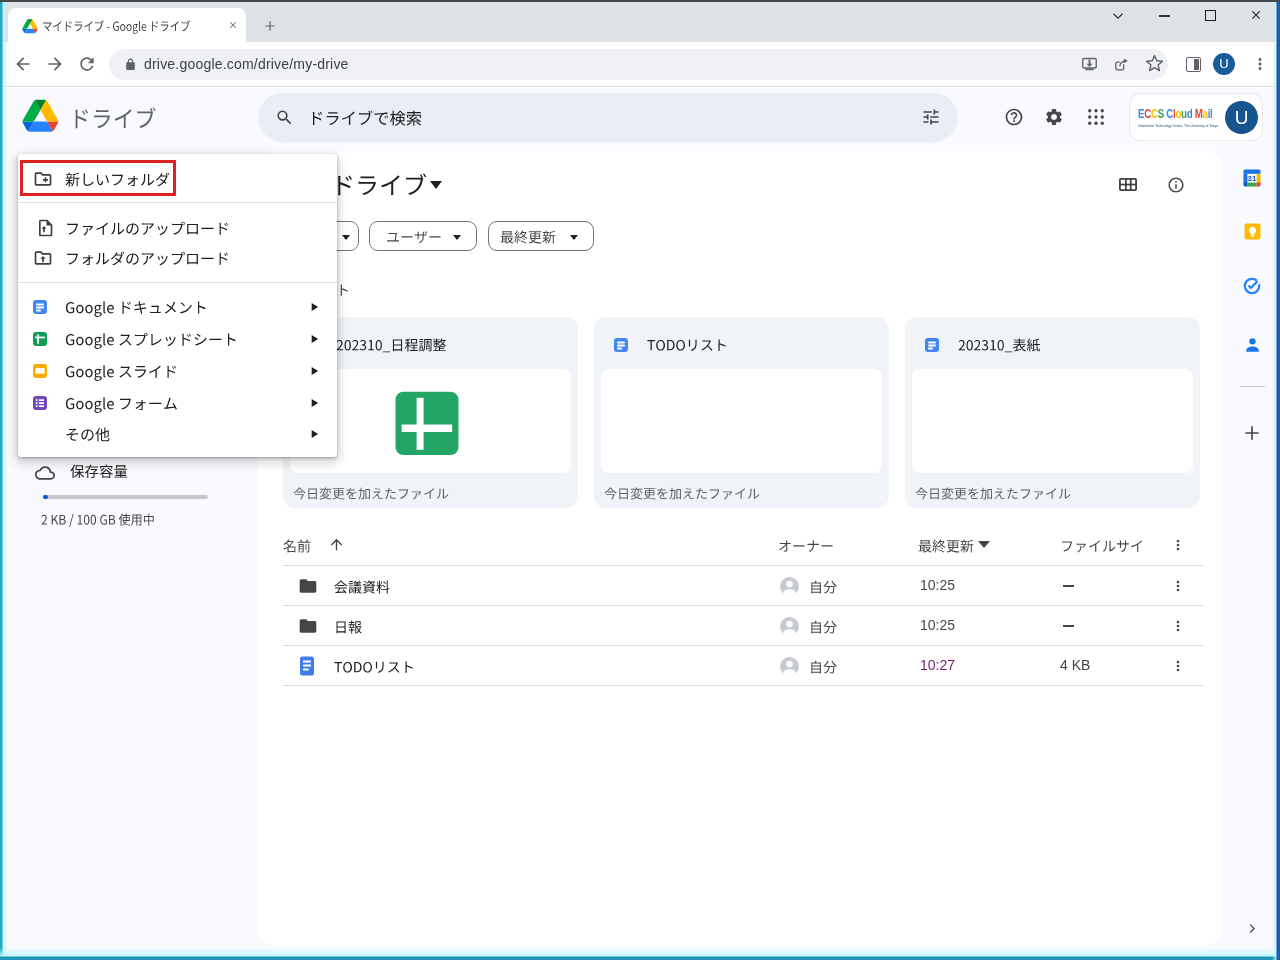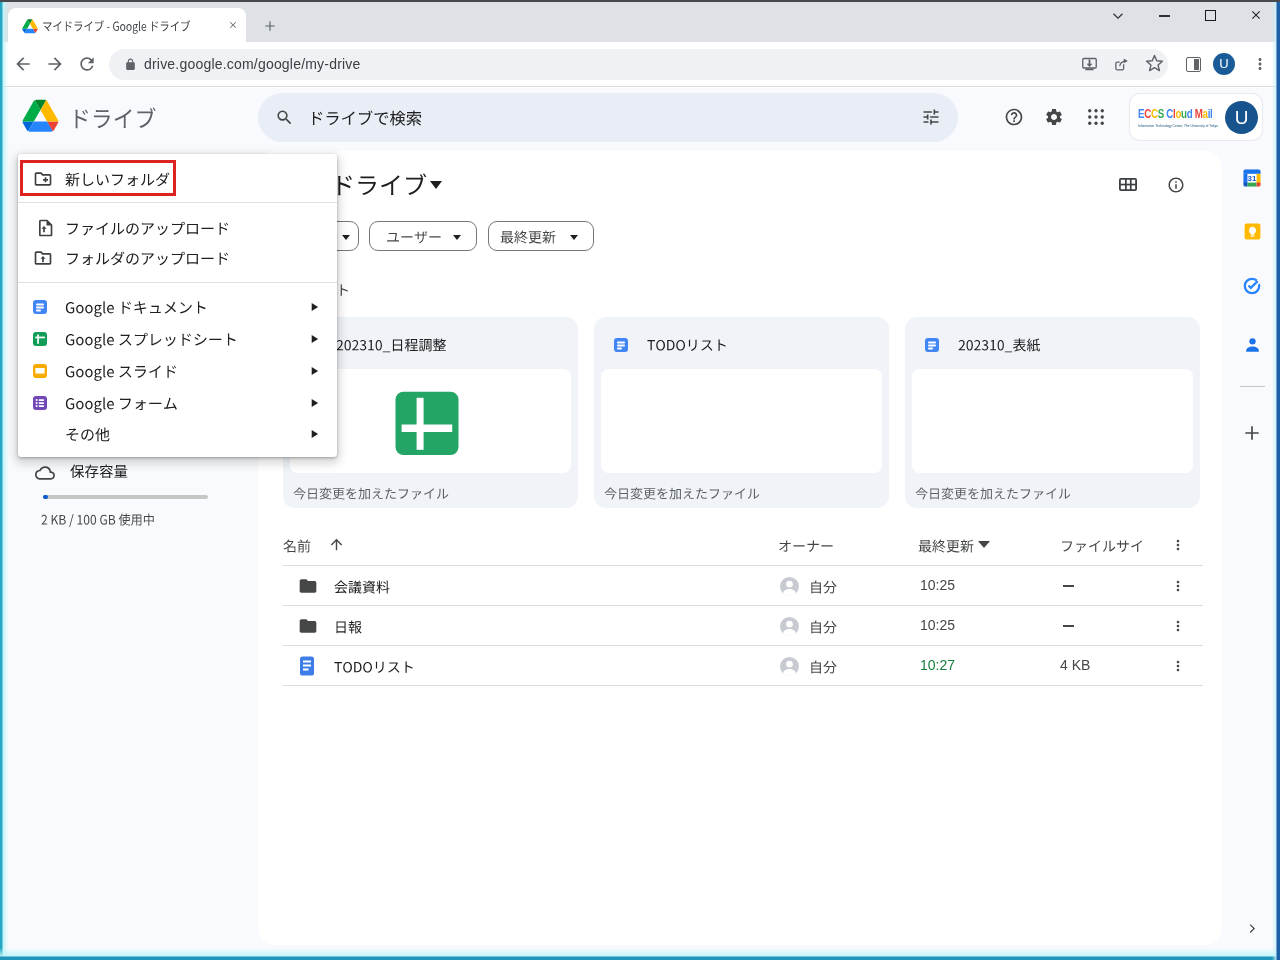--- a/index.html
+++ b/index.html
@@ -53,7 +53,7 @@
 <svg style="position:absolute;left:124px;top:58px" width="13" height="13" viewBox="0 0 24 24">
     <path d="M18 8h-1V6c0-2.76-2.24-5-5-5S7 3.24 7 6v2H6c-1.1 0-2 .9-2 2v10c0 1.1.9 2 2 2h12c1.1 0 2-.9 2-2V10c0-1.1-.9-2-2-2zM9 6c0-1.66 1.34-3 3-3s3 1.34 3 3v2H9V6z" fill="#5f6368"></path>
   </svg>
-<div class="abs" style="left:144px;top:49px;height:31px;line-height:31px;font-size:14px;color:#3c4043;letter-spacing:.2px">drive.google.com/google/my-drive</div>
+<div class="abs" style="left:144px;top:49px;height:31px;line-height:31px;font-size:14px;color:#3c4043;letter-spacing:.2px">drive.google.com/drive/my-drive</div>
 <svg style="position:absolute;left:1081px;top:56px" width="17" height="17" viewBox="0 0 24 24">
     <rect x="2.5" y="3.5" width="19" height="13.5" rx="1.5" stroke="#5f6368" stroke-width="1.9" fill="none"></rect>
     <path d="M12 15.5l-4.2-4.4h2.9V5h2.6v6.1h2.9z" fill="#5f6368"></path>

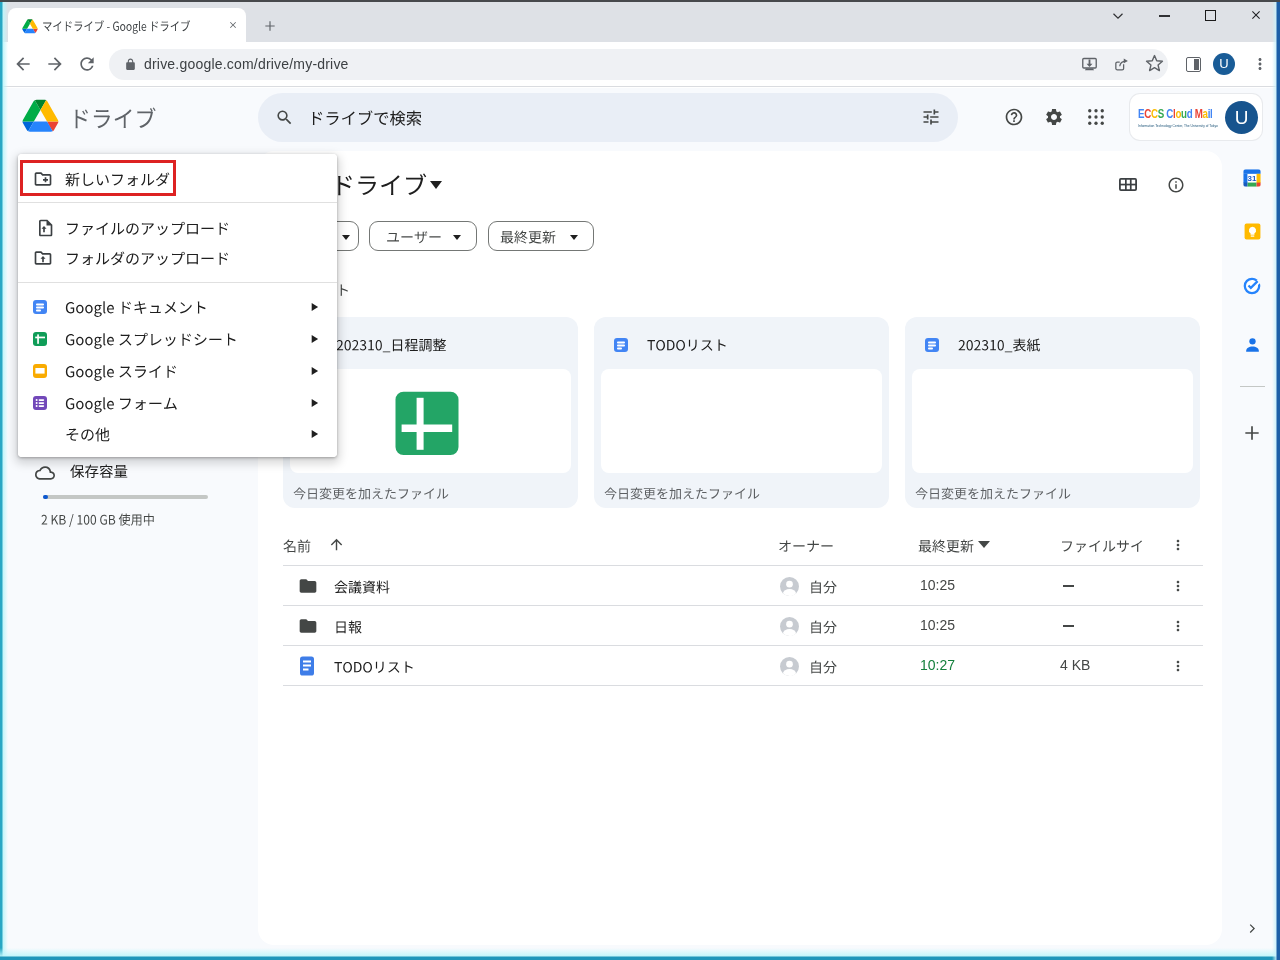--- a/index.html
+++ b/index.html
@@ -373,7 +373,7 @@
       <path fill="#444746" d="M3.3 6.6H10.8V8.6H3.3ZM3.3 5.6V3.5H10.8V5.6ZM3.3 9.6H10.8V11.7H3.3ZM6.4 0.5C6.3 1.1 6 1.9 5.8 2.5H2.3V13.5H3.3V12.7H10.8V13.4H11.9V2.5H6.9C7.1 1.9 7.4 1.3 7.6 0.7ZM18.5 0.8C17.7 3 16.1 4.9 14.3 6.1C14.6 6.3 15 6.7 15.2 7C17 5.6 18.6 3.5 19.7 1.2ZM23.4 0.8 22.4 1.2C23.5 3.3 25.2 5.6 26.8 6.8C27 6.5 27.4 6.1 27.7 5.9C26.1 4.8 24.3 2.7 23.4 0.8ZM16.6 5.9V6.9H19.5C19.2 9.3 18.4 11.5 15.1 12.6C15.3 12.8 15.6 13.2 15.8 13.5C19.3 12.2 20.2 9.7 20.6 6.9H24.2C24.1 10.4 23.9 11.8 23.5 12.2C23.4 12.3 23.2 12.4 22.9 12.4C22.6 12.4 21.7 12.4 20.8 12.3C21 12.6 21.1 13 21.2 13.3C22 13.4 22.9 13.4 23.4 13.4C23.9 13.3 24.2 13.2 24.5 12.9C24.9 12.3 25.1 10.7 25.4 6.4C25.4 6.2 25.4 5.9 25.4 5.9Z"></path>
     </svg>
   </div>
-<div class="abs" style="left:920px;top:657px;font-size:14px;color:#15803d">10:27</div>
+<div class="abs" style="left:920px;top:657px;font-size:14px;color:#701a75">10:27</div>
 <div class="abs" style="left:1060px;top:657px;font-size:14px;color:#444746">4 KB</div>
 <svg style="position:absolute;left:1170px;top:658px" width="16" height="16" viewBox="0 0 24 24">
     <path d="M12 8c1.1 0 2-.9 2-2s-.9-2-2-2-2 .9-2 2 .9 2 2 2zm0 2c-1.1 0-2 .9-2 2s.9 2 2 2 2-.9 2-2-.9-2-2-2zm0 6c-1.1 0-2 .9-2 2s.9 2 2 2 2-.9 2-2-.9-2-2-2z" fill="#444746"></path>

